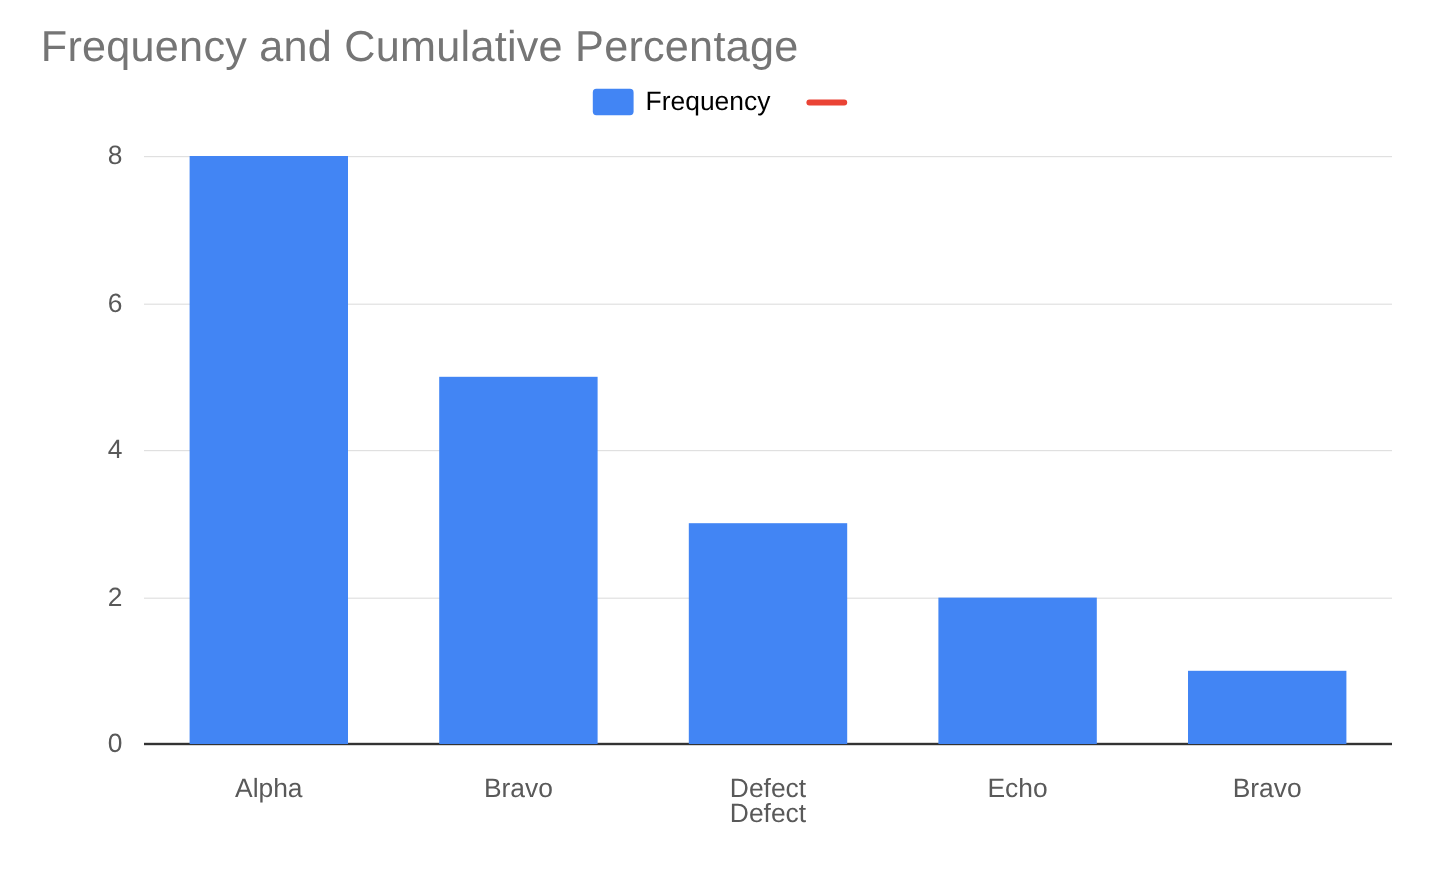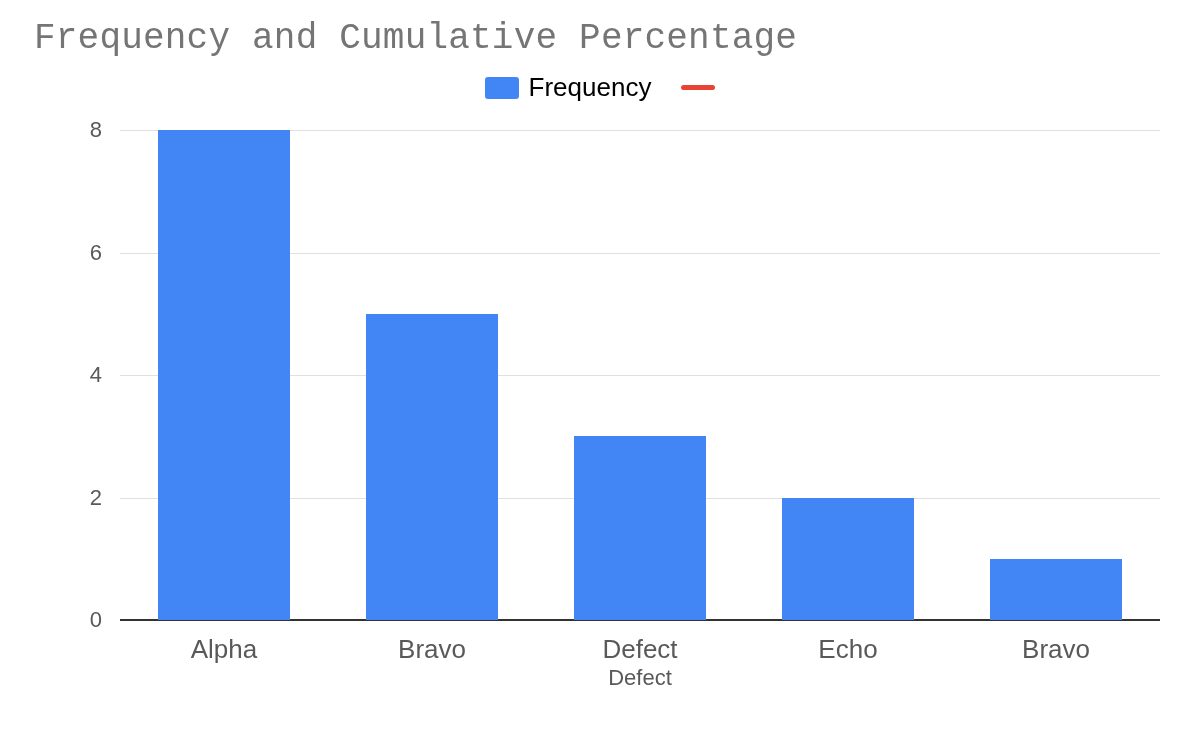--- a/index.html
+++ b/index.html
@@ -23,7 +23,6 @@
     font-size: 36px;
     color: #757575;
     letter-spacing: 0.2px;
-    font-family: Liberation Mono, monospace;
   }
   .legend {
     position: absolute;

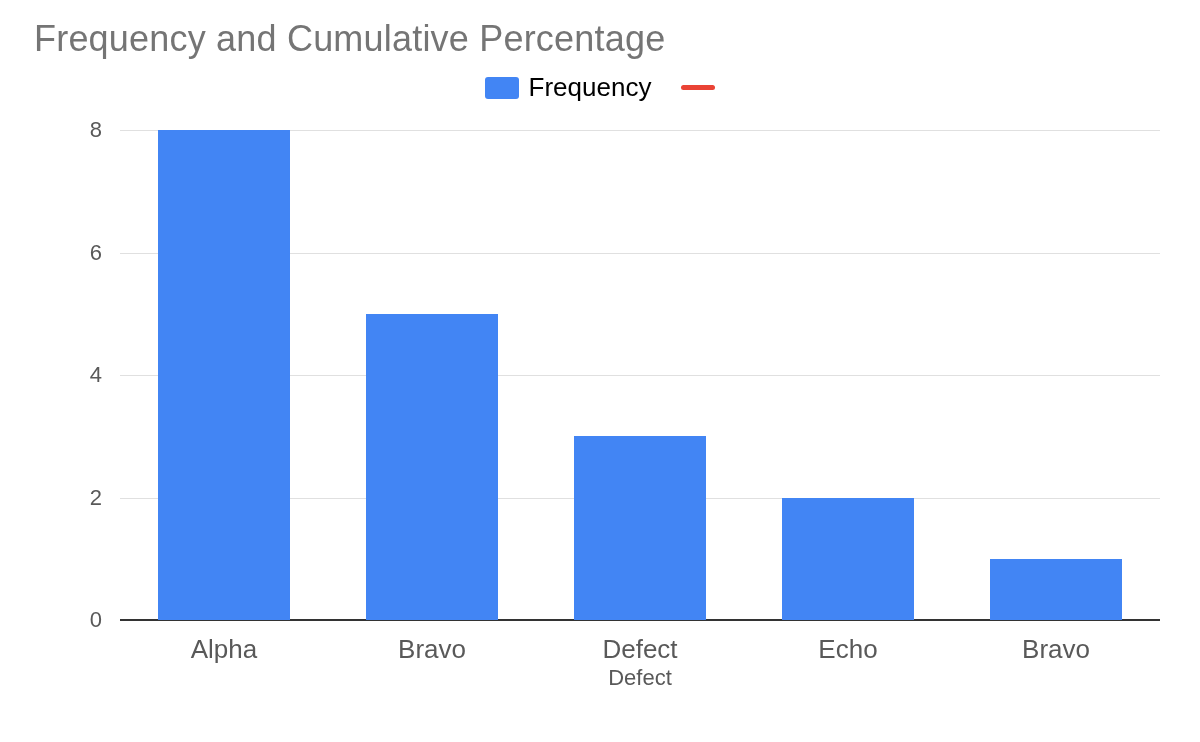--- a/index.html
+++ b/index.html
@@ -33,7 +33,7 @@
     justify-content: center;
     align-items: center;
     gap: 30px;
-    font-size: 26px;
+    font-size: 22px;
   }
   .legend-item {
     display: flex;

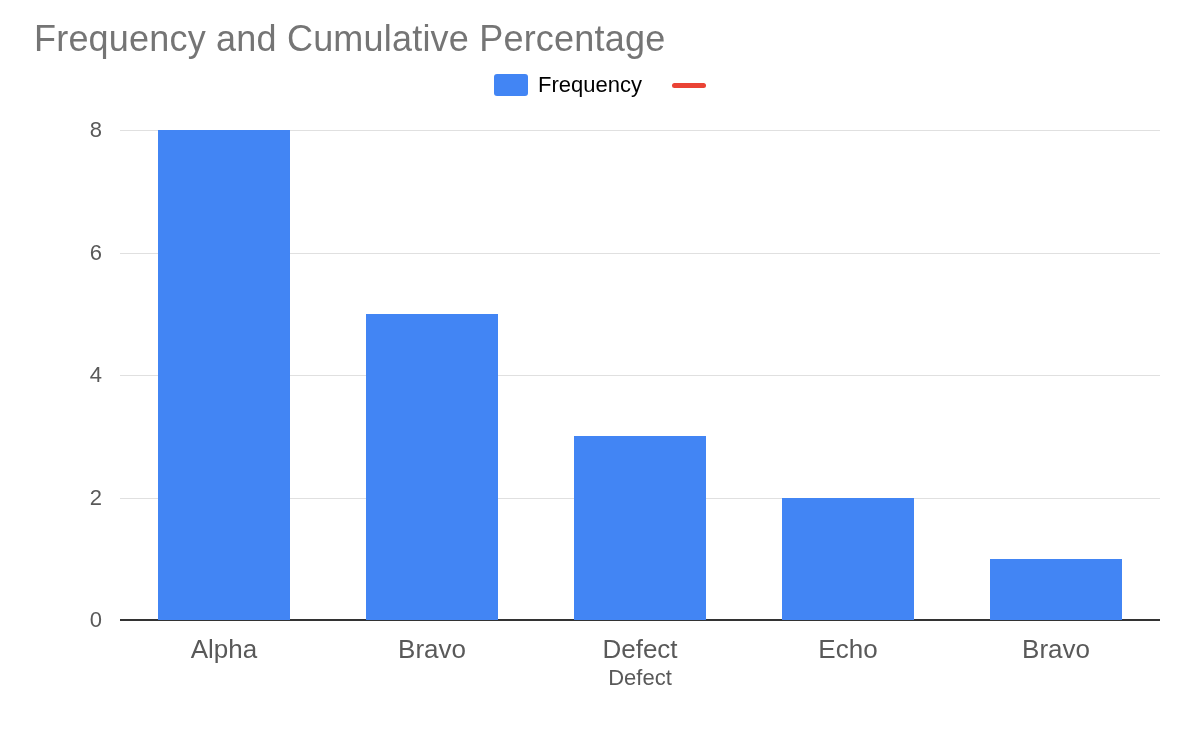--- a/index.html
+++ b/index.html
@@ -97,8 +97,8 @@
     position: absolute;
     top: 100%;
     transform: translateX(-50%);
-    padding-top: 14px;
-    font-size: 26px;
+    padding-top: 24px;
+    font-size: 22px;
     color: #595959;
     white-space: nowrap;
   }

